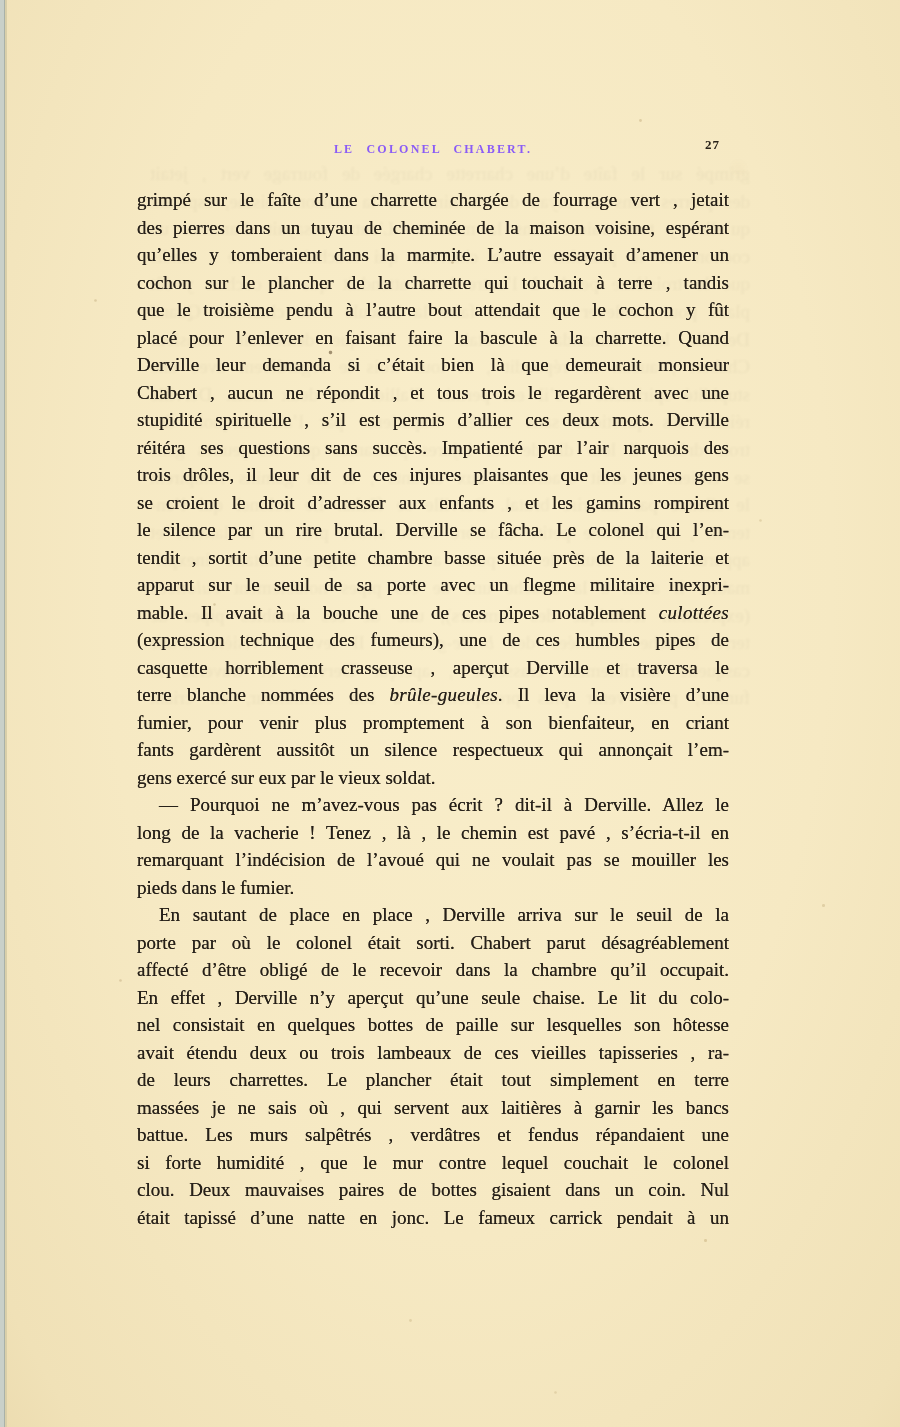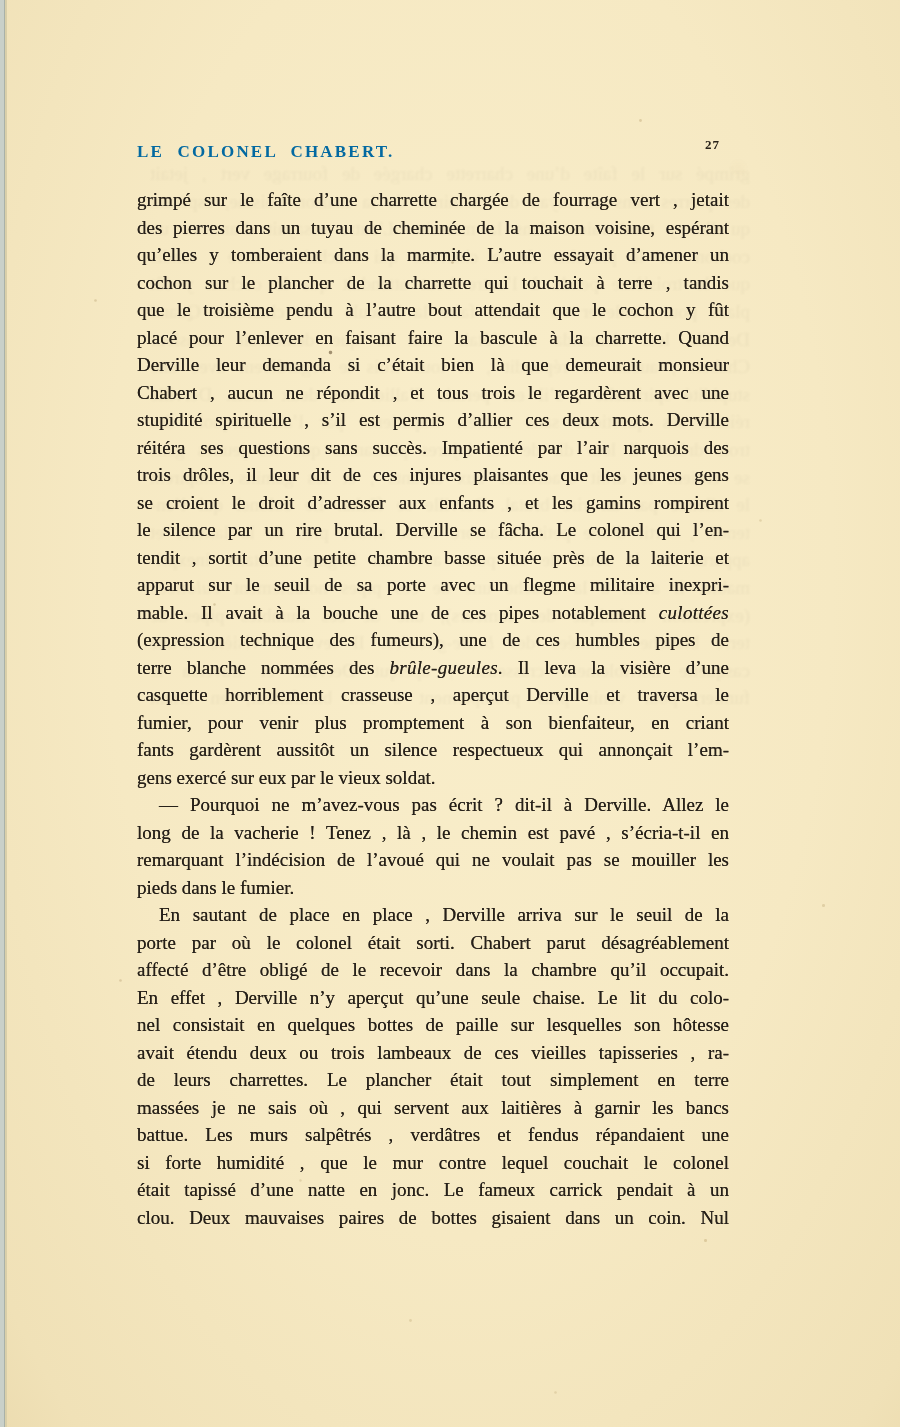--- a/index.html
+++ b/index.html
@@ -41,9 +41,9 @@
     position:absolute;left:137px;top:139px;width:592px;height:24px;
   }
   .running-title{
-    position:absolute;left:0;right:0;top:3px;
-    font-size:17px;font-weight:700;letter-spacing:2.2px;word-spacing:7px;
-    color:#0369a1;
+    position:absolute;left:0;right:0;top:3px;text-align:center;
+    font-size:12px;font-weight:700;letter-spacing:2.2px;word-spacing:7px;
+    color:#8b5cf6;
   }
   .page-number{
     position:absolute;right:9px;top:-2px;

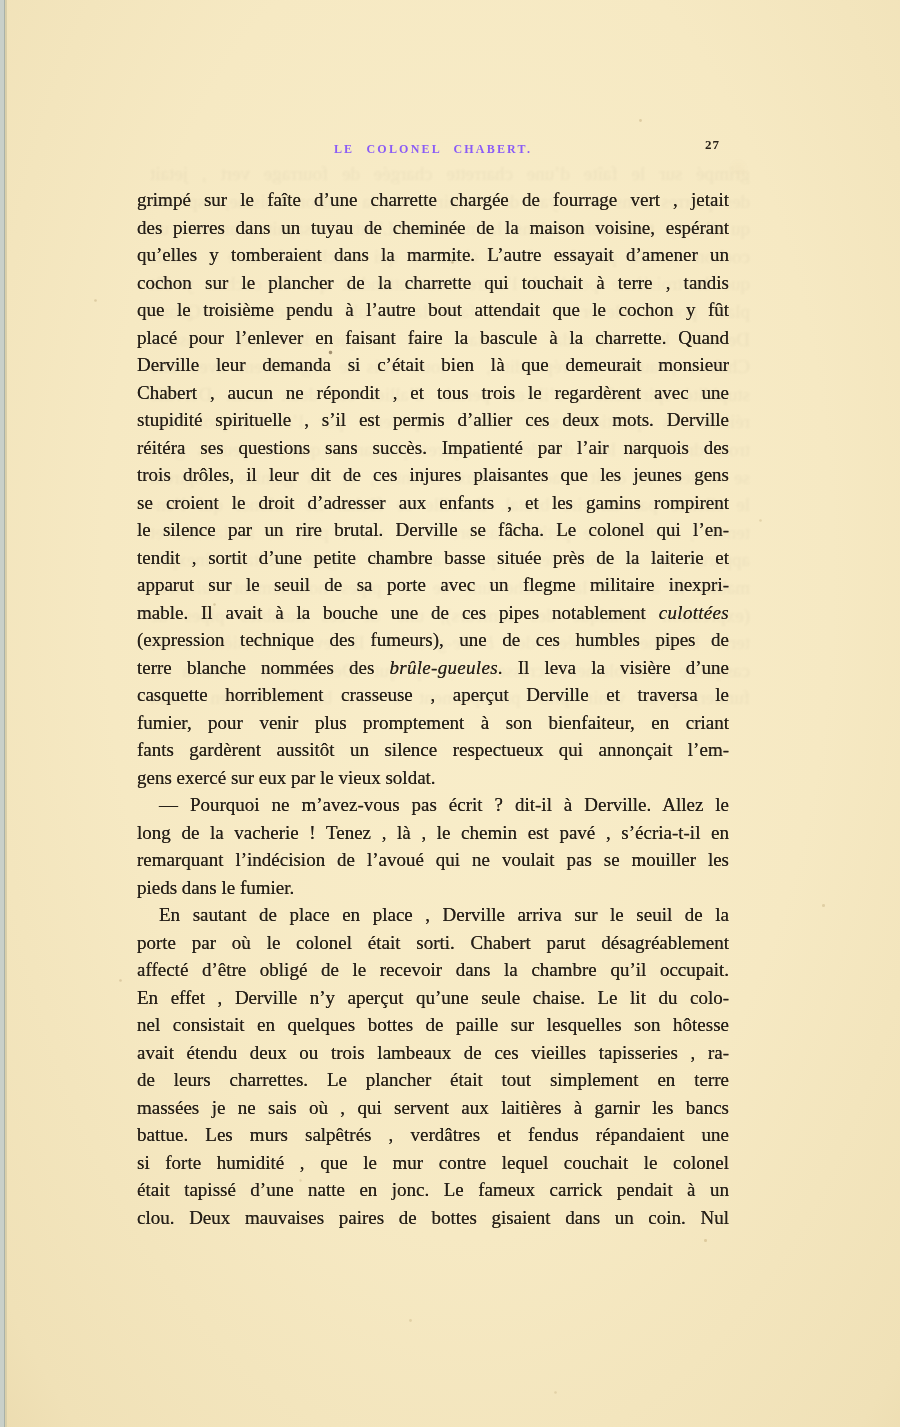--- a/index.html
+++ b/index.html
@@ -124,8 +124,8 @@
     <div class="line">apparut sur le seuil de sa porte avec un flegme militaire inexpri-</div>
     <div class="line">mable. Il avait à la bouche une de ces pipes notablement <i>culottées</i></div>
     <div class="line">(expression technique des fumeurs), une de ces humbles pipes de</div>
+    <div class="line">casquette horriblement crasseuse , aperçut Derville et traversa le</div>
     <div class="line">terre blanche nommées des <i>brûle-gueules</i>. Il leva la visière d’une</div>
-    <div class="line">casquette horriblement crasseuse , aperçut Derville et traversa le</div>
     <div class="line">fumier, pour venir plus promptement à son bienfaiteur, en criant</div>
     <div class="line">fants gardèrent aussitôt un silence respectueux qui annonçait l’em-</div>
     <div class="line pend">gens exercé sur eux par le vieux soldat.</div>

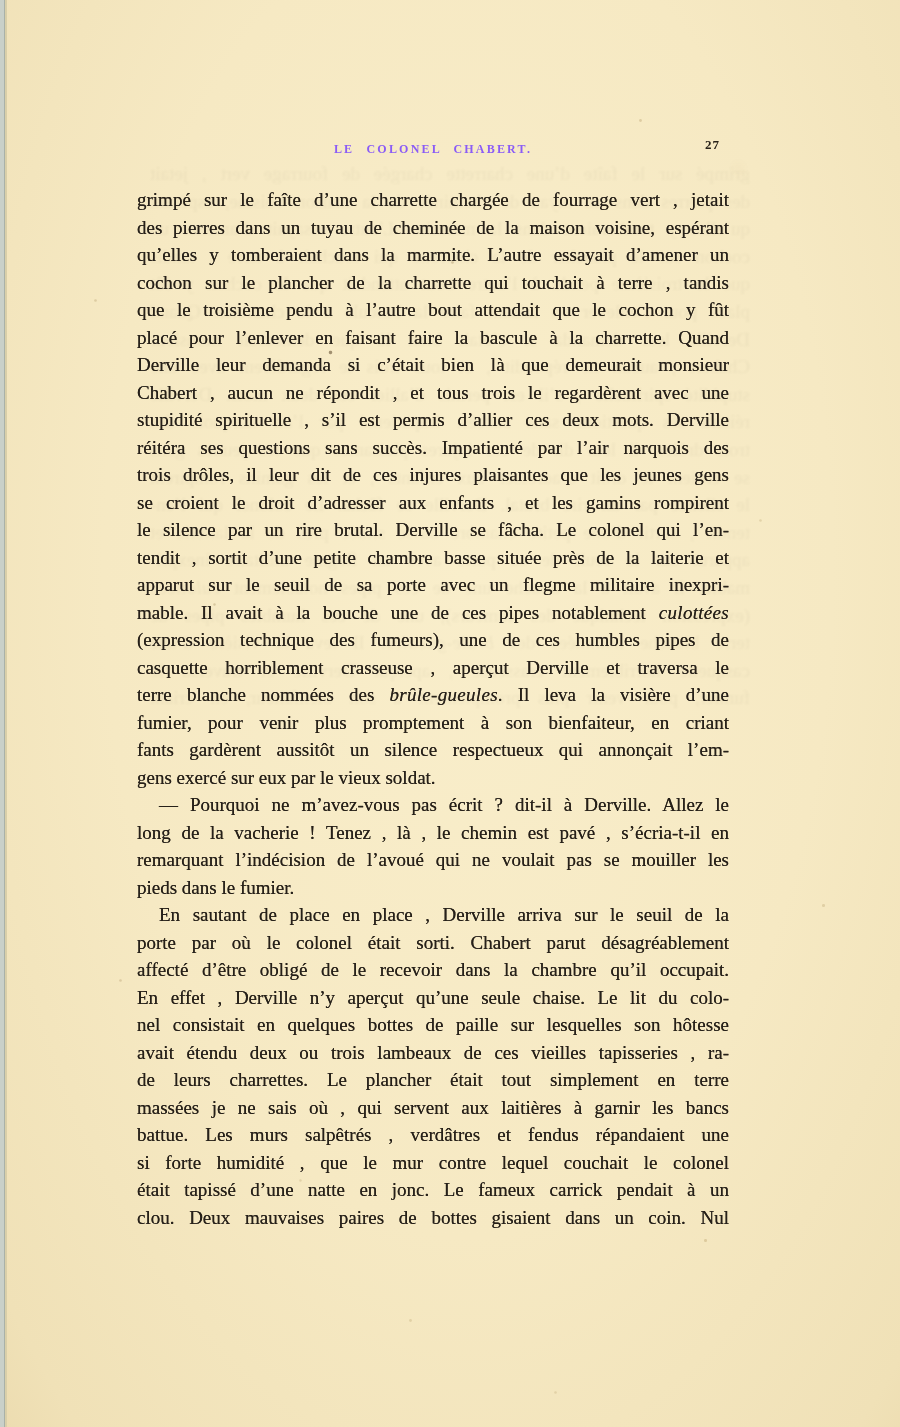--- a/index.html
+++ b/index.html
@@ -143,8 +143,8 @@
     <div class="line">massées je ne sais où , qui servent aux laitières à garnir les bancs</div>
     <div class="line">battue. Les murs salpêtrés , verdâtres et fendus répandaient une</div>
     <div class="line">si forte humidité , que le mur contre lequel couchait le colonel</div>
+    <div class="line">clou. Deux mauvaises paires de bottes gisaient dans un coin. Nul</div>
     <div class="line">était tapissé d’une natte en jonc. Le fameux carrick pendait à un</div>
-    <div class="line">clou. Deux mauvaises paires de bottes gisaient dans un coin. Nul</div>
   </div>
 
 </body></html>

